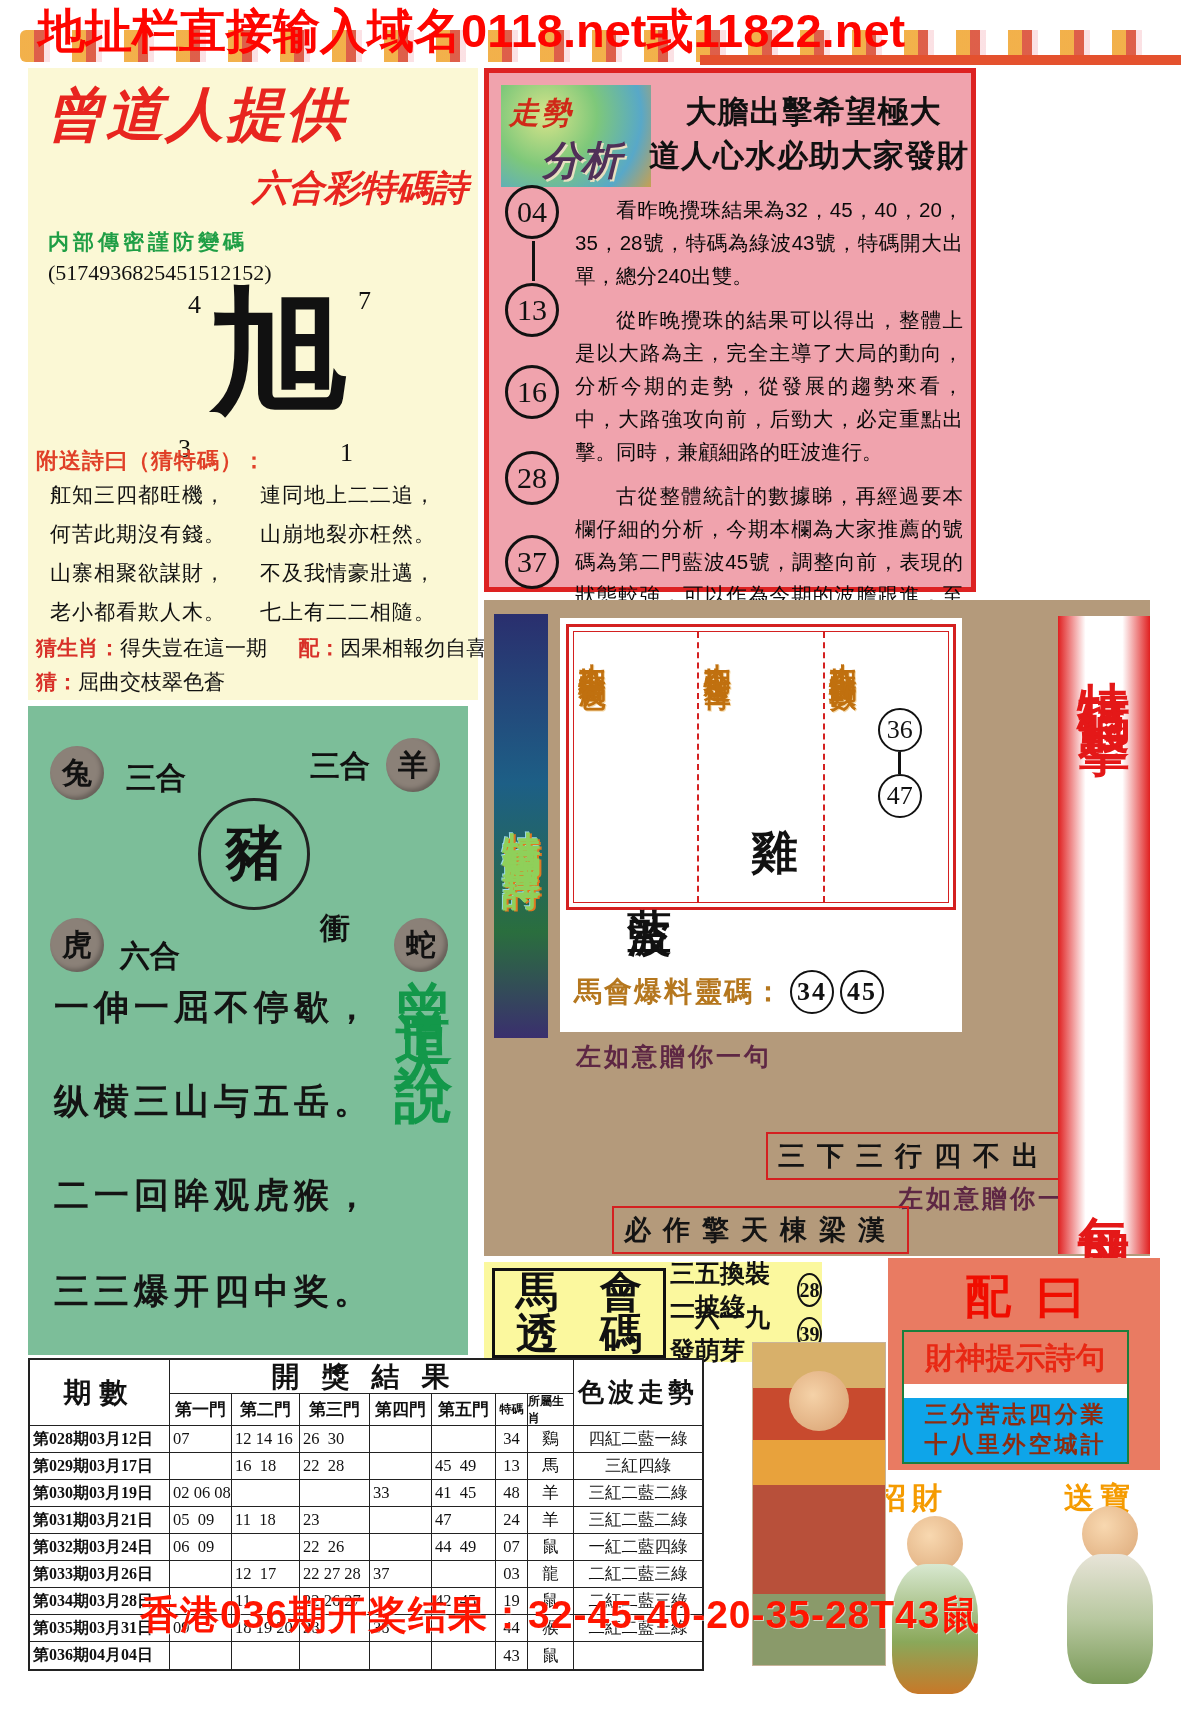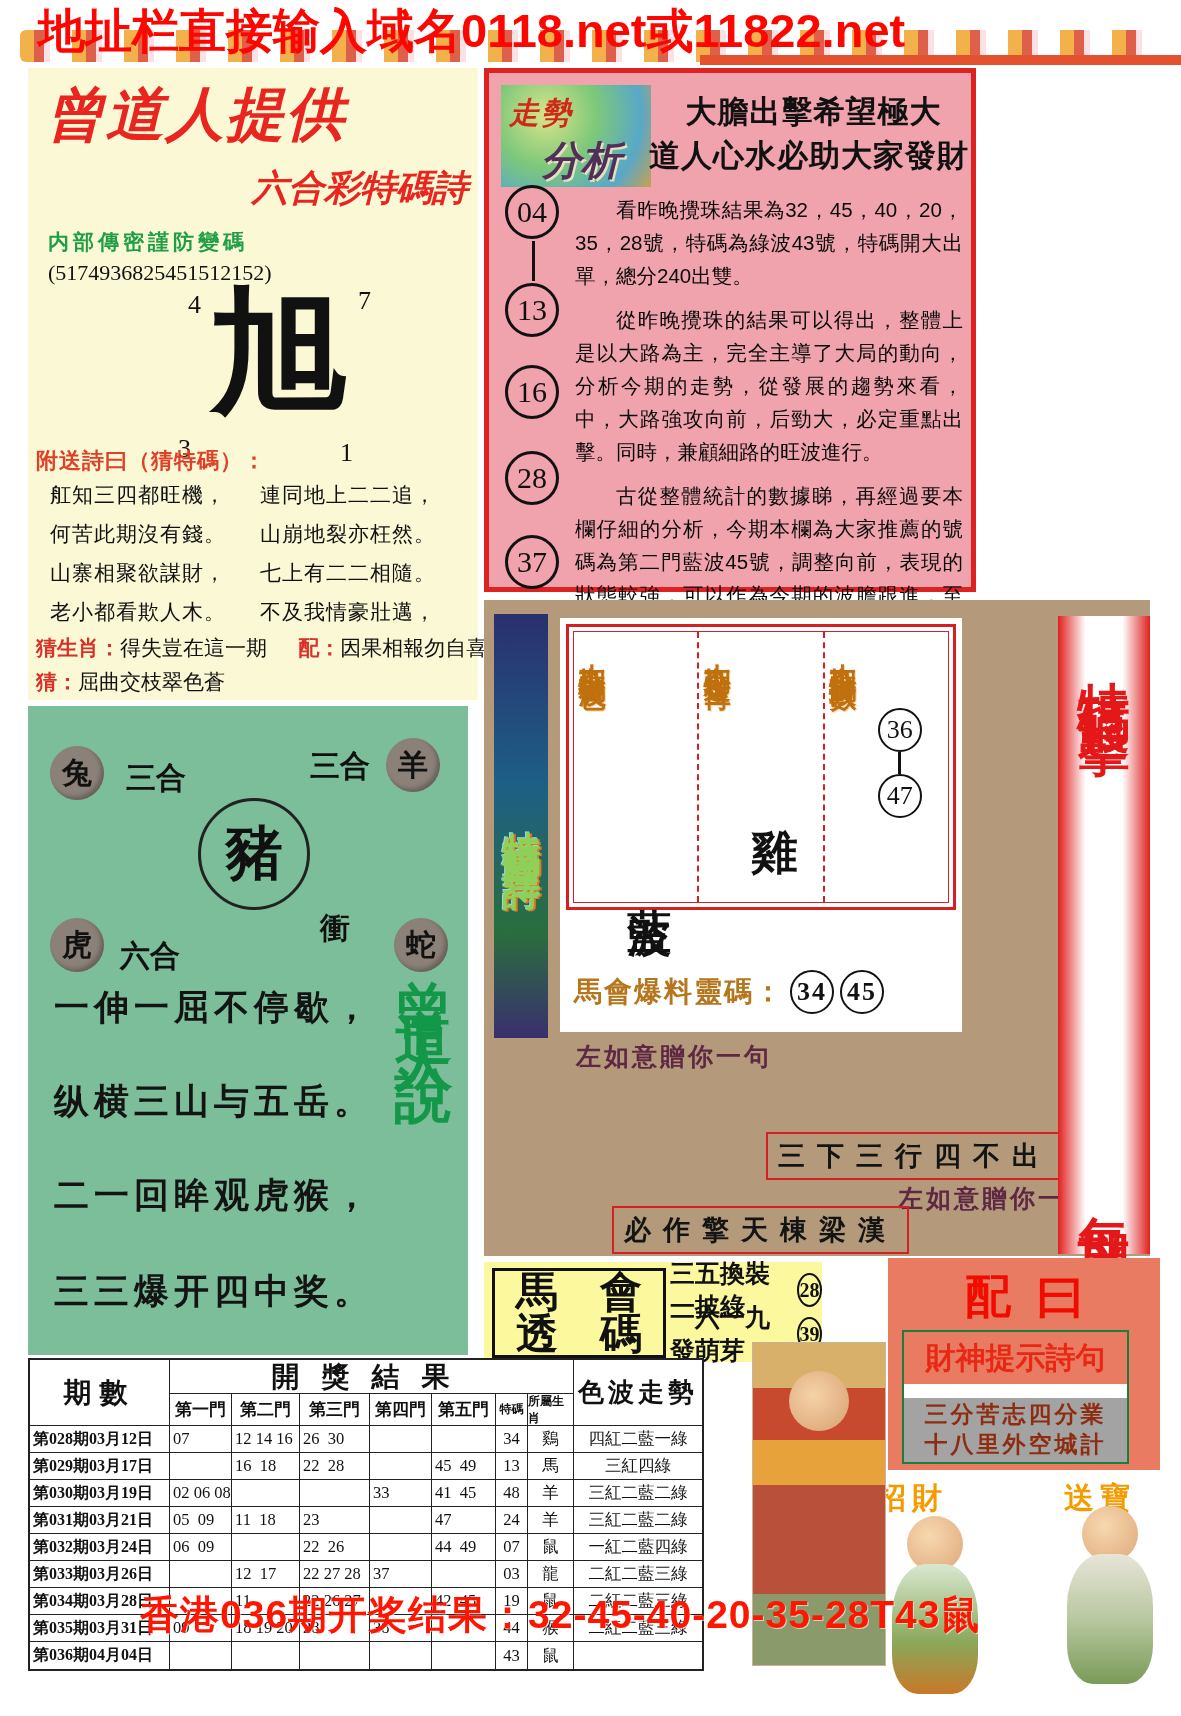--- a/index.html
+++ b/index.html
@@ -180,8 +180,8 @@
   <div class="abs yp-col r">
     <div>連同地上二二追，</div>
     <div>山崩地裂亦枉然。</div>
+    <div>不及我情豪壯邁，</div>
     <div>七上有二二相隨。</div>
-    <div>不及我情豪壯邁，</div>
   </div>
   <div class="abs yp-line nowrap" style="top:566px;">
     <span class="red-lab">猜生肖：</span><span>得失豈在這一期</span>

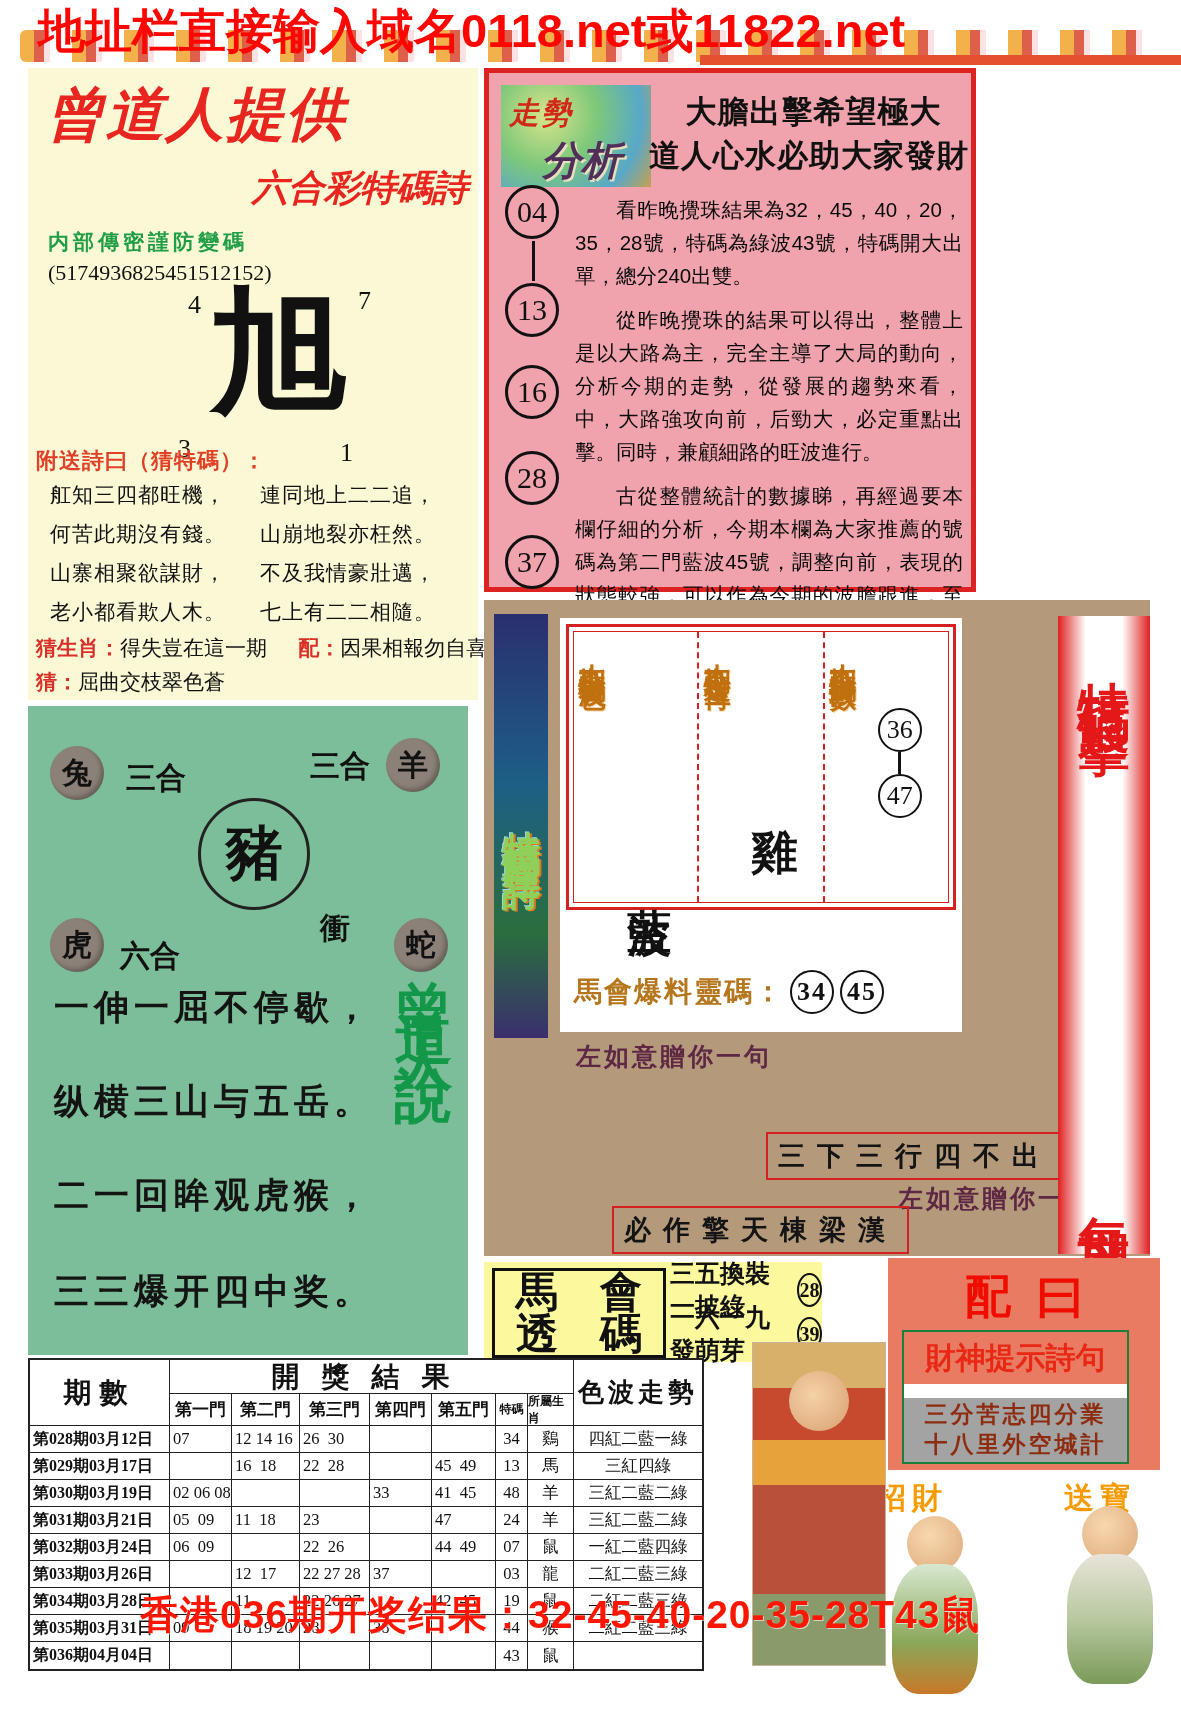--- a/index.html
+++ b/index.html
@@ -114,7 +114,7 @@
   .tipbox .t{height:52px;display:flex;align-items:center;justify-content:center;font-size:30px;font-weight:900;
        color:#e82814;font-family:"Liberation Sans",sans-serif;}
   .tipbox .w{height:14px;background:#fff;}
-  .tipbox .g{height:64px;background:#a3a3a3;display:flex;flex-direction:column;align-items:center;justify-content:center;}
+  .tipbox .g{height:64px;background:#0ea5e9;display:flex;flex-direction:column;align-items:center;justify-content:center;}
   .tipbox .g div{font-size:23px;font-weight:bold;color:#8e2c10;letter-spacing:3px;line-height:30px;}
   .orange-word{font-size:30px;font-weight:900;color:#f59b00;letter-spacing:6px;font-family:Liberation Serif, serif;}
 

